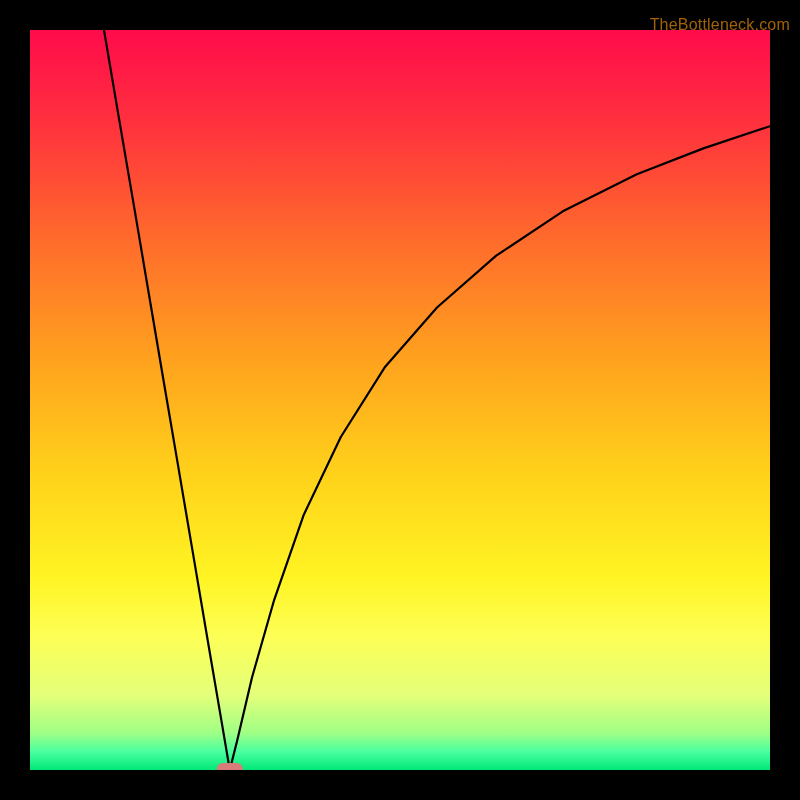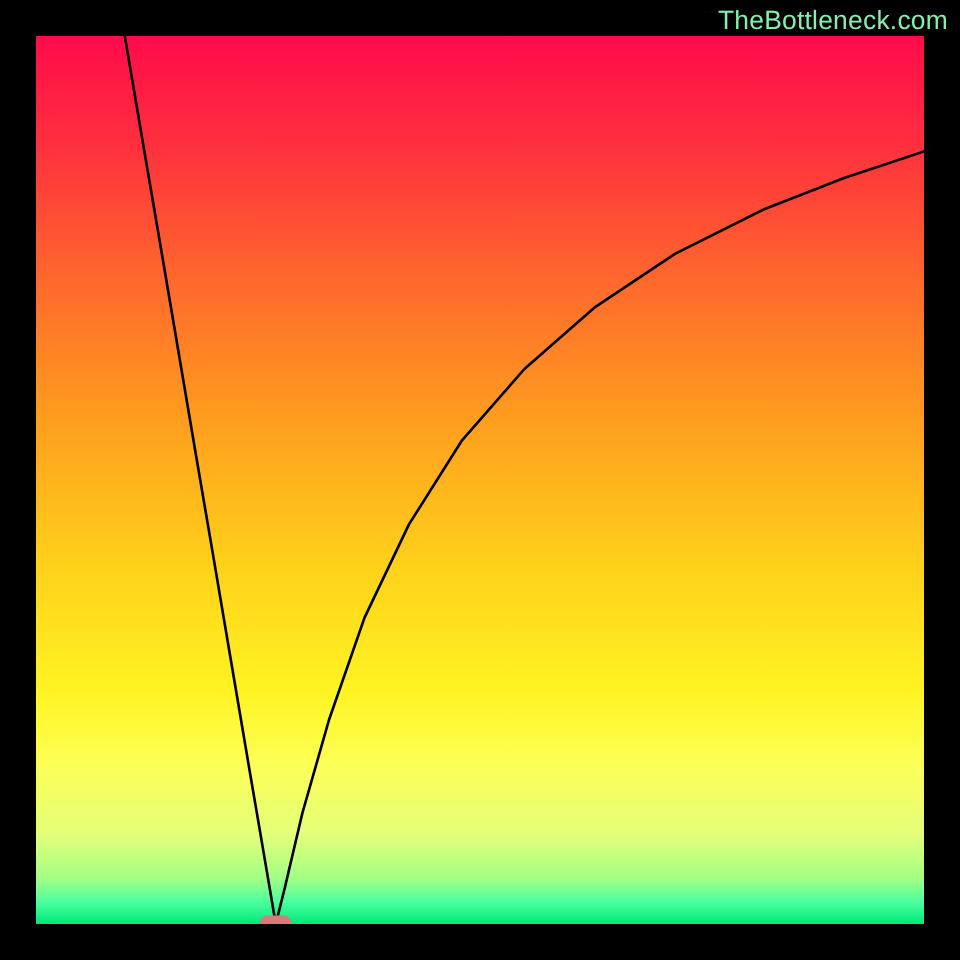--- a/index.html
+++ b/index.html
@@ -26,10 +26,10 @@
   }
   .watermark {
     position: absolute;
-    top: 4px;
+    top: 16px;
     right: 10px;
-    color: #86efac;
-    font-size: 22px;
+    color: #a16207;
+    font-size: 16px;
     font-weight: 500;
     letter-spacing: 0.2px;
   }

